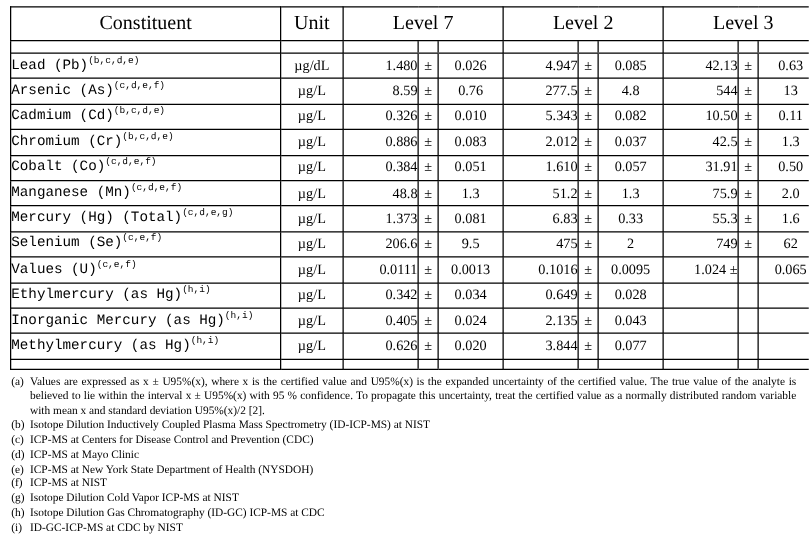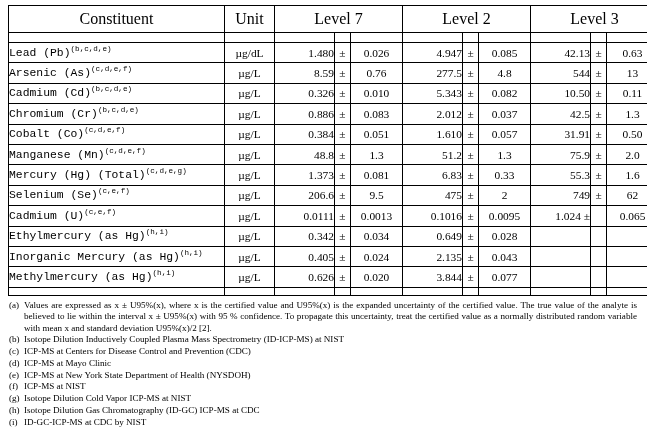--- a/index.html
+++ b/index.html
@@ -263,7 +263,7 @@
           <td class="unc rightedge">62</td>
         </tr>
         <tr>
-          <td class="constituent"><span>Cadmium (U)</span><sup>(c,e,f)</sup></td>
+          <td class="constituent"><span>Values (U)</span><sup>(c,e,f)</sup></td>
           <td class="unit">µg/L</td>
           <td class="val leftedge">0.0111</td>
           <td class="pm">±</td>

